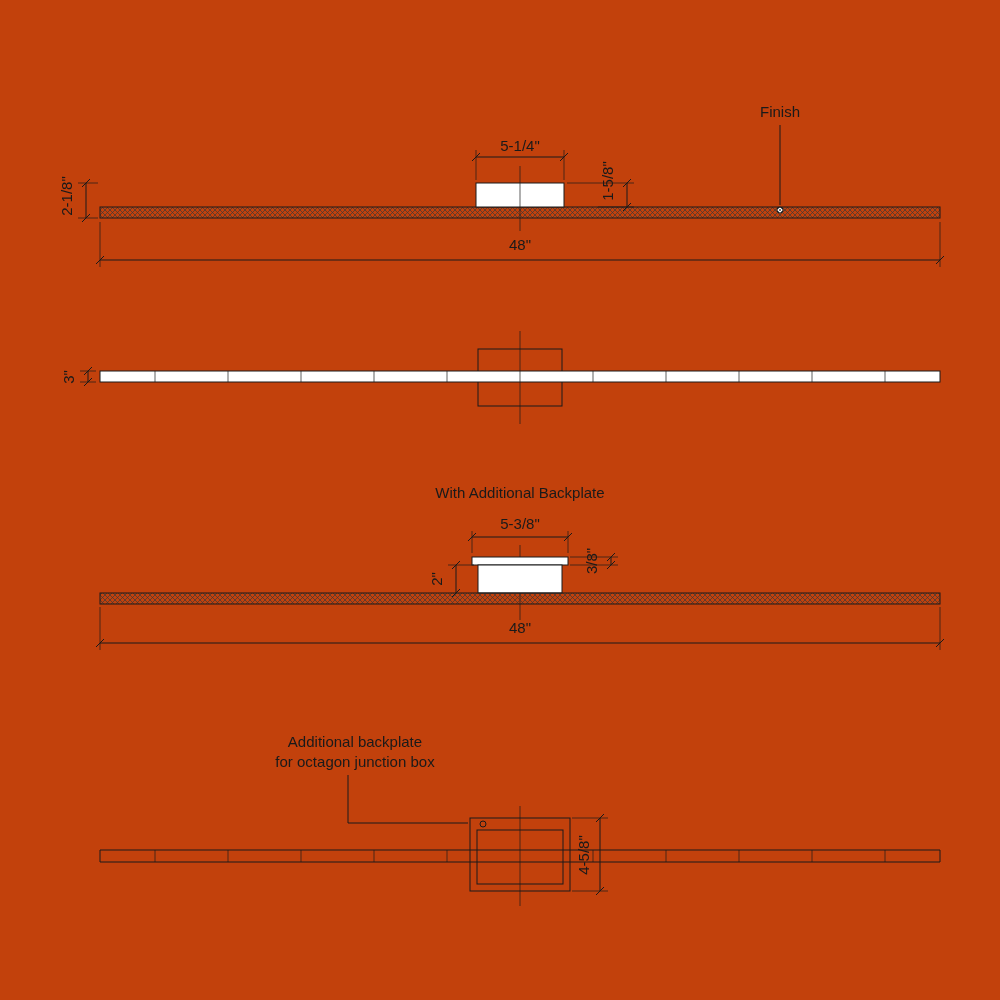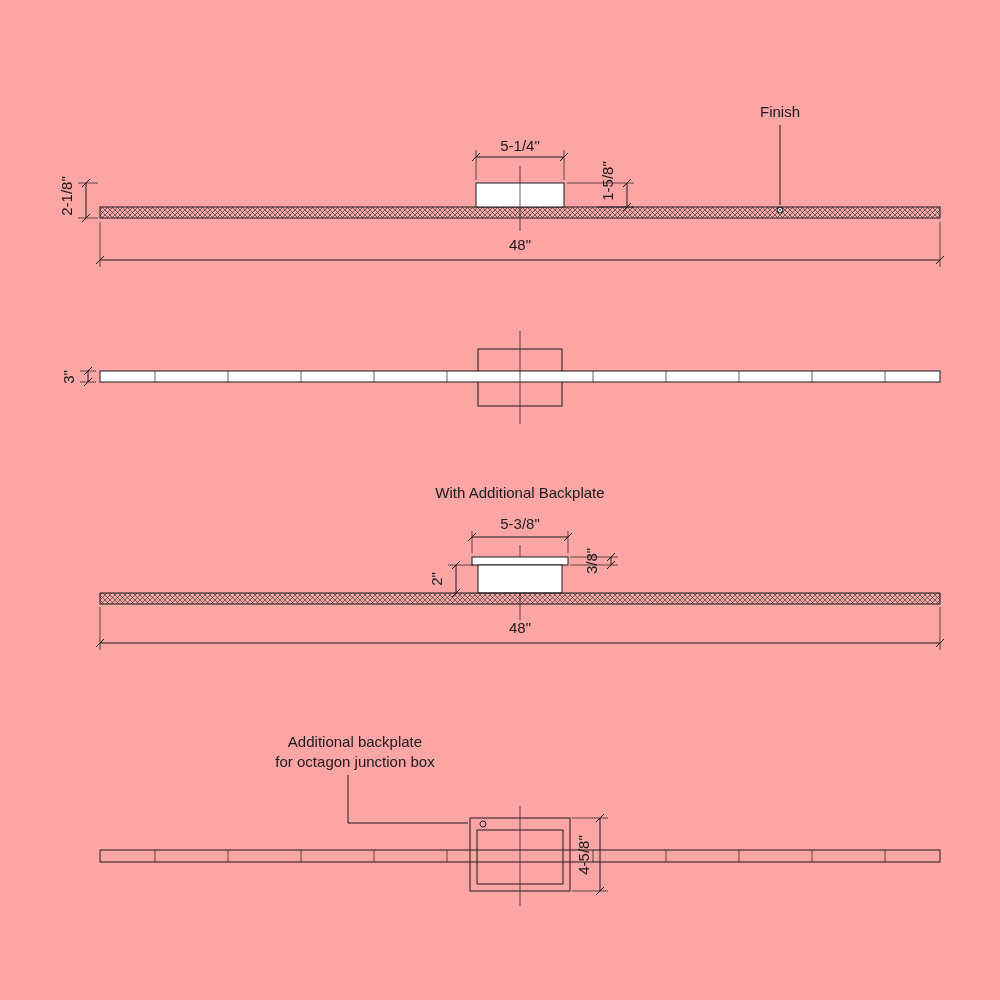--- a/index.html
+++ b/index.html
@@ -3,7 +3,7 @@
 <meta charset="utf-8">
 <style>
   html,body{margin:0;padding:0;background:#ffffff;}
-  .canvas{width:1000px;height:1000px;background:#fca5a5;position:relative;}
+  .canvas{width:1000px;height:1000px;background:#c2410c;position:relative;}
   svg{display:block;}
   .s{stroke:#1a1a1a;stroke-width:1;fill:none;stroke-linecap:butt;}
   .thin{stroke:#1a1a1a;stroke-width:0.7;fill:none;}

